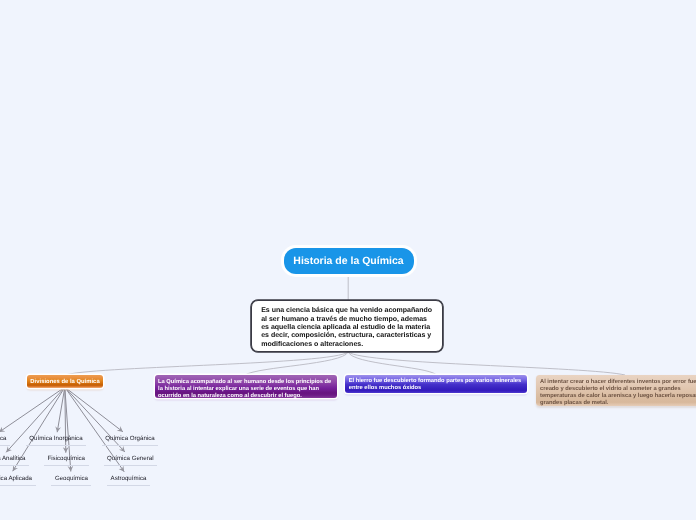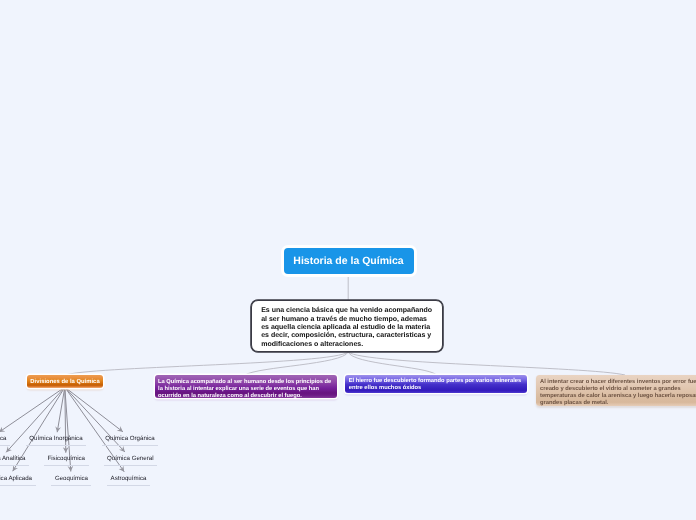--- a/index.html
+++ b/index.html
@@ -9,7 +9,7 @@
   svg.links{position:absolute;left:0;top:0;width:696px;height:520px;overflow:visible;}
   .node{position:absolute;box-sizing:border-box;}
 
-  .root{left:283.5px;top:248px;width:130px;height:25.5px;background:#1995e8;border-radius:4px;
+  .root{left:283.5px;top:248px;width:130px;height:25.5px;background:#1995e8;border-radius:12px;
         box-shadow:0 0 0 3px #fff;color:#fff;font-weight:bold;font-size:10.5px;
         display:flex;align-items:center;justify-content:center;white-space:nowrap;}
 

